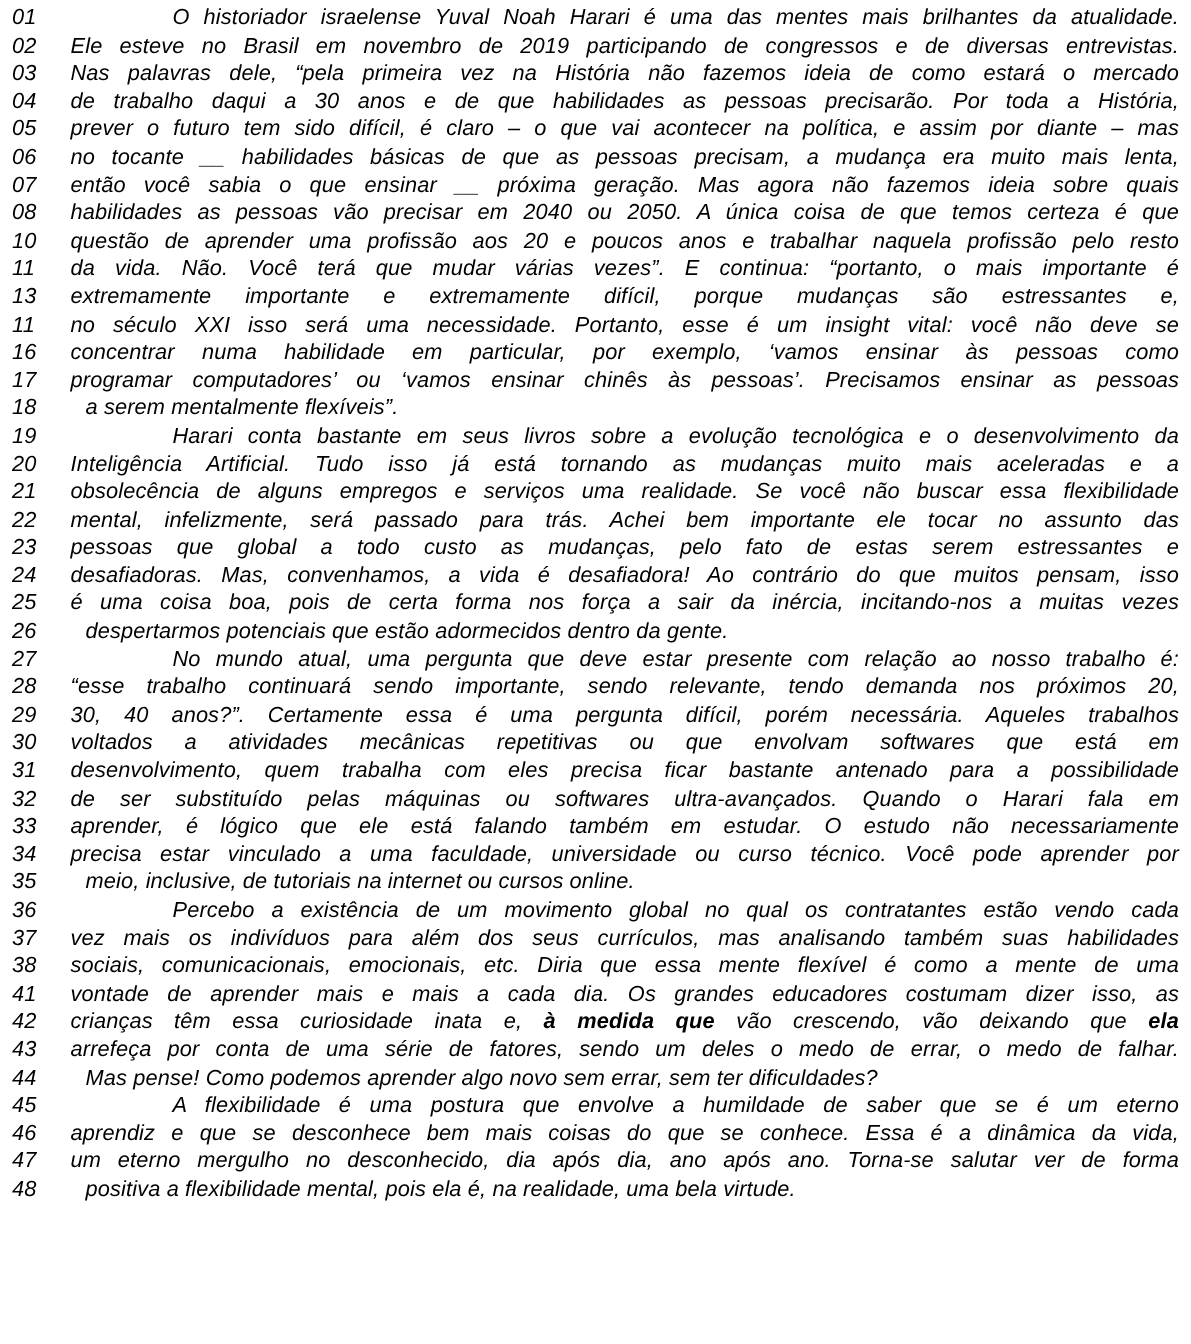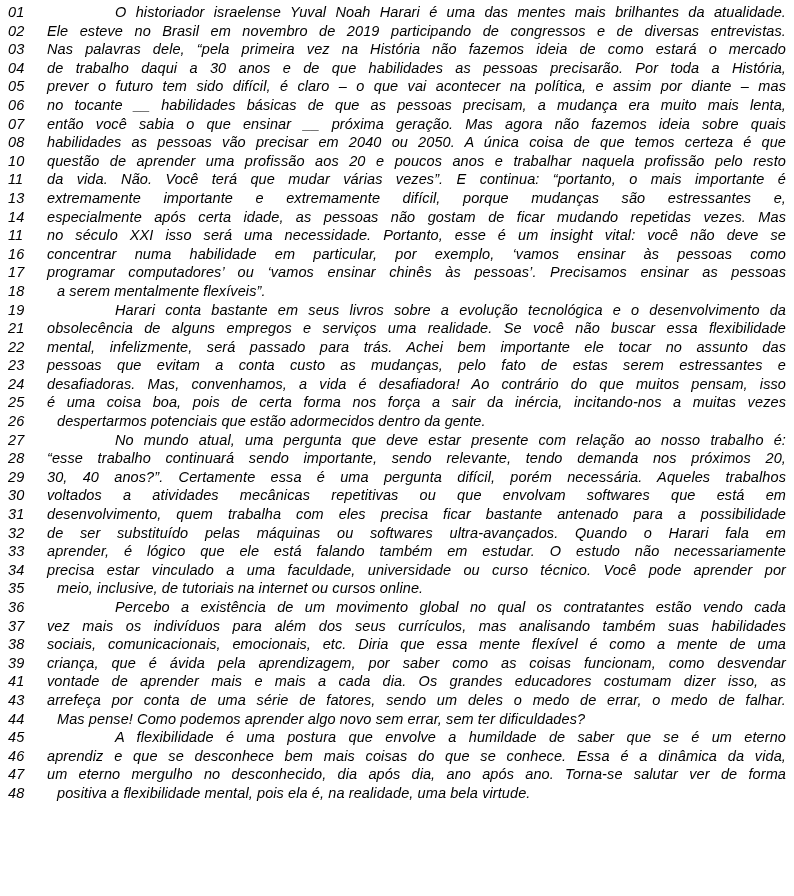--- a/index.html
+++ b/index.html
@@ -101,10 +101,6 @@
         <span class="txt">extremamente importante e extremamente difícil, porque mudanças são estressantes e,</span>
       </div>
       <div class="line">
-        <span class="num">14</span>
-        <span class="txt">especialmente após certa idade, as pessoas não gostam de ficar mudando repetidas vezes. Mas</span>
-      </div>
-      <div class="line">
         <span class="num">11</span>
         <span class="txt">no século XXI isso será uma necessidade. Portanto, esse é um insight vital: você não deve se</span>
       </div>

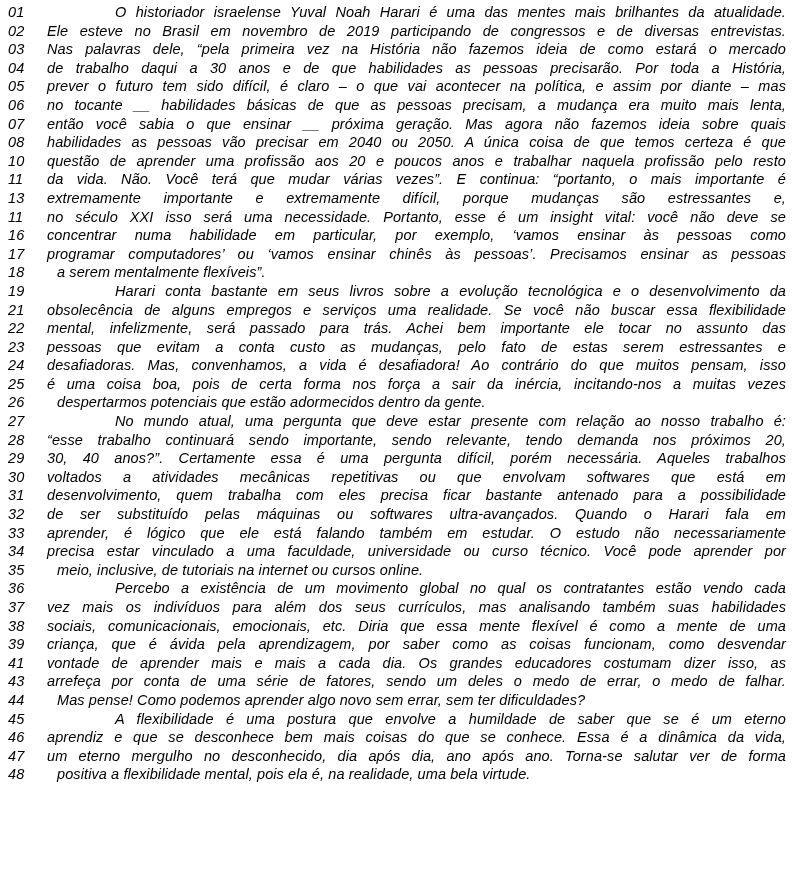--- a/index.html
+++ b/index.html
@@ -121,6 +121,10 @@
         <span class="txt">Harari conta bastante em seus livros sobre a evolução tecnológica e o desenvolvimento da</span>
       </div>
       <div class="line">
+        <span class="num">20</span>
+        <span class="txt">Inteligência Artificial. Tudo isso já está tornando as mudanças muito mais aceleradas e a</span>
+      </div>
+      <div class="line">
         <span class="num">21</span>
         <span class="txt">obsolecência de alguns empregos e serviços uma realidade. Se você não buscar essa flexibilidade</span>
       </div>

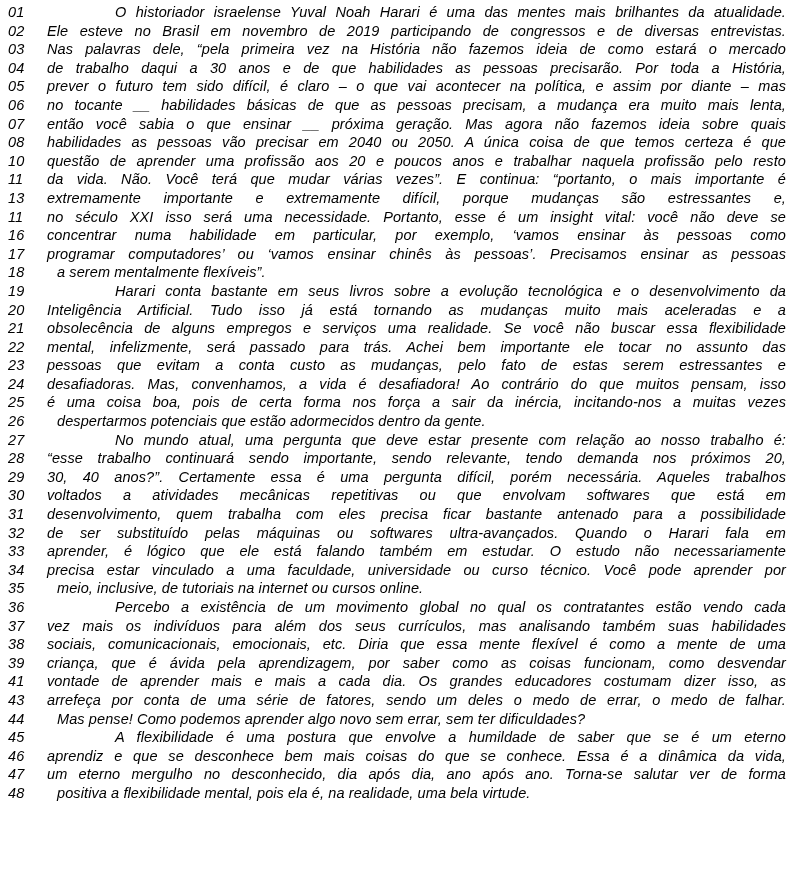--- a/index.html
+++ b/index.html
@@ -134,7 +134,7 @@
       </div>
       <div class="line">
         <span class="num">23</span>
-        <span class="txt">pessoas que evitam a conta custo as mudanças, pelo fato de estas serem estressantes e</span>
+        <span class="txt">pessoas que global a todo custo as mudanças, pelo fato de estas serem estressantes e</span>
       </div>
       <div class="line">
         <span class="num">24</span>

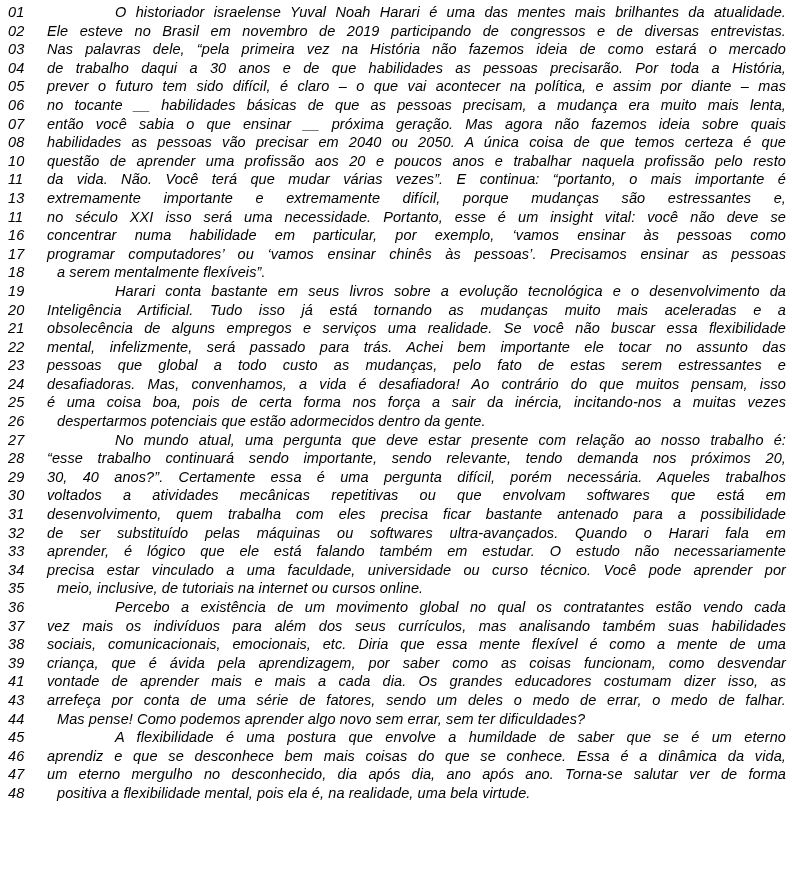--- a/index.html
+++ b/index.html
@@ -197,10 +197,6 @@
         <span class="txt">sociais, comunicacionais, emocionais, etc. Diria que essa mente flexível é como a mente de uma</span>
       </div>
       <div class="line">
-        <span class="num">39</span>
-        <span class="txt">criança, que é ávida pela aprendizagem, por saber como as coisas funcionam, como desvendar</span>
-      </div>
-      <div class="line">
         <span class="num">41</span>
         <span class="txt">vontade de aprender mais e mais a cada dia. Os grandes educadores costumam dizer isso, as</span>
       </div>

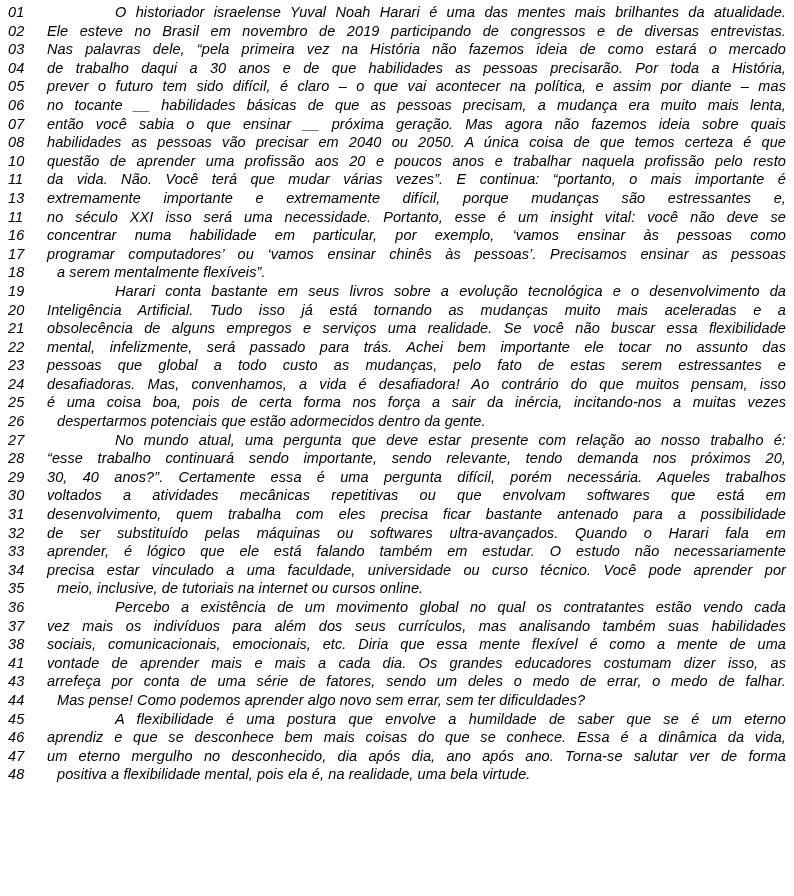--- a/index.html
+++ b/index.html
@@ -201,6 +201,10 @@
         <span class="txt">vontade de aprender mais e mais a cada dia. Os grandes educadores costumam dizer isso, as</span>
       </div>
       <div class="line">
+        <span class="num">42</span>
+        <span class="txt">crianças têm essa curiosidade inata e, <b>à medida que</b> vão crescendo, vão deixando que <b>ela</b></span>
+      </div>
+      <div class="line">
         <span class="num">43</span>
         <span class="txt">arrefeça por conta de uma série de fatores, sendo um deles o medo de errar, o medo de falhar.</span>
       </div>

